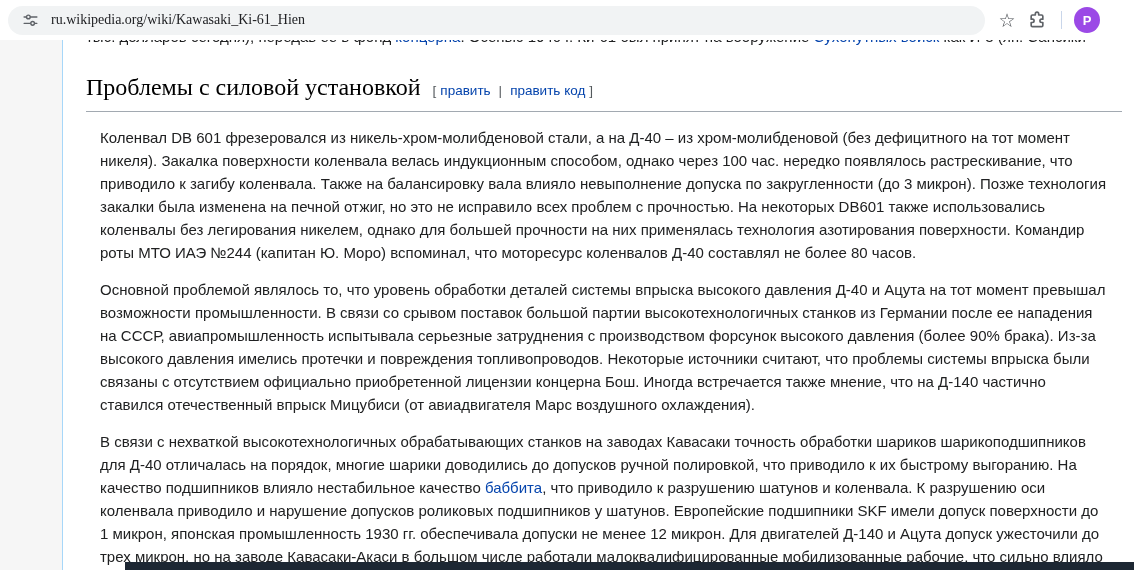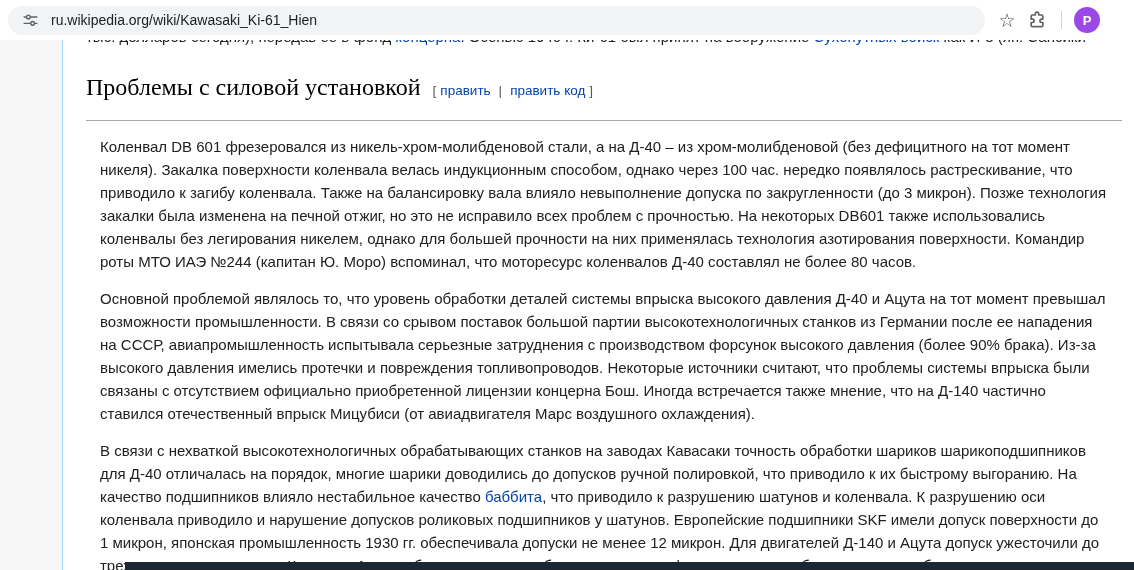--- a/index.html
+++ b/index.html
@@ -20,7 +20,7 @@
     display:flex; align-items:center; padding:0 14px; flex:none;
   }
   .tune-icon { width:17px; height:17px; margin-right:12px; flex:none; display:flex; }
-  .url-text { font-size:14px; color:#202124; white-space:nowrap; }
+  .url-text { font-size:14px; color:#202124; white-space:nowrap;font-family:Liberation Serif, serif; }
   .star-icon {
     margin-left:10px; font-size:19px; line-height:19px; color:#474b50;
     width:24px; text-align:center; flex:none; cursor:default;

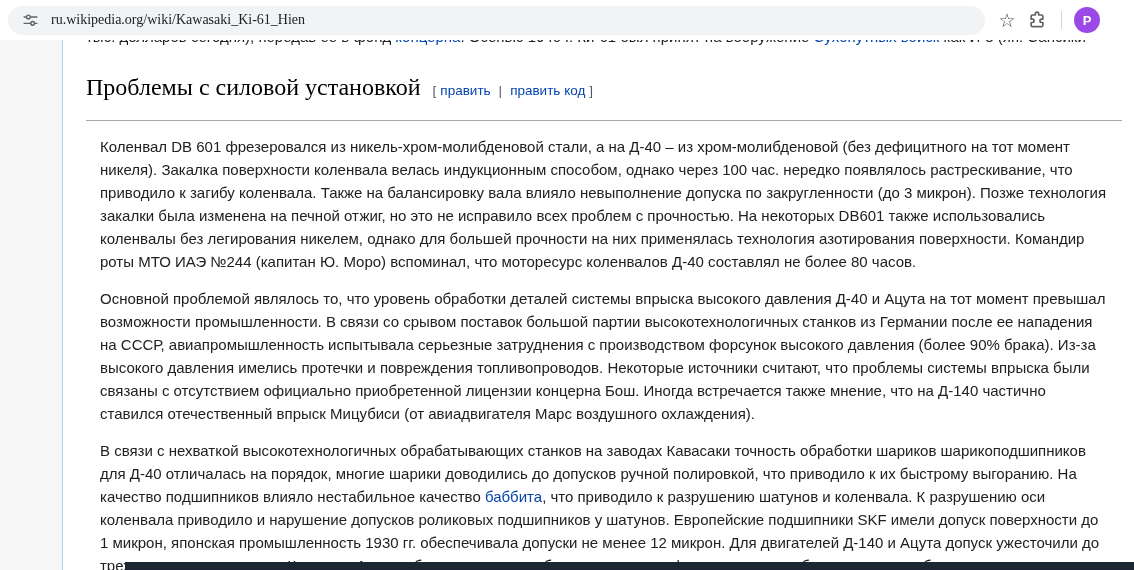--- a/index.html
+++ b/index.html
@@ -48,7 +48,7 @@
   h2.section-heading {
     font-family:"Liberation Serif", serif; font-weight:normal;
     font-size:24px; line-height:30px; color:#000000;
-    margin:24px 0 0 0; padding-bottom:14px;
+    margin:24px 0 0 0; padding-bottom:5px;
     border-bottom:1px solid #a2a9b1;
   }
   .mw-editsection { font-family:"Liberation Sans", sans-serif; font-size:13.5px; margin-left:12px; white-space:nowrap; }

